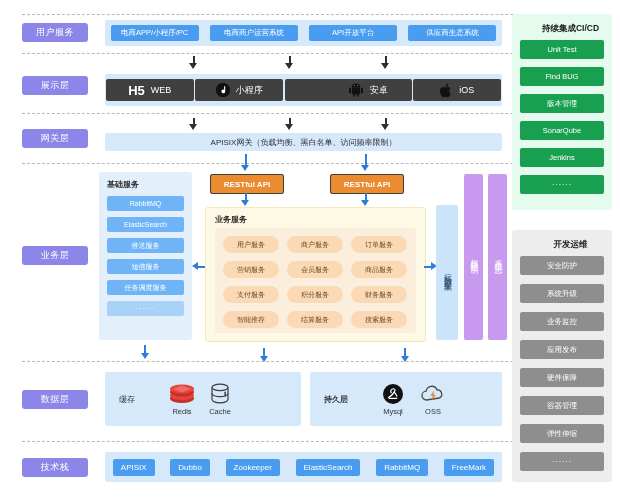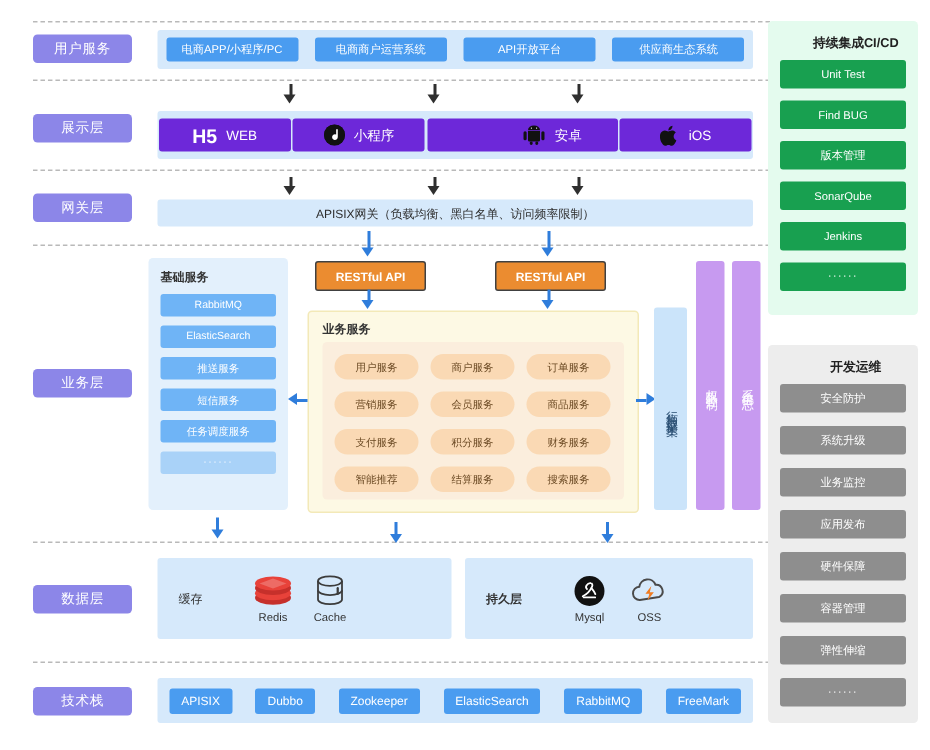--- a/index.html
+++ b/index.html
@@ -43,7 +43,7 @@
 
   
   .pres-tile{
-    background:#6d28d9;border-radius:2px;color:#fff;
+    background:#404040;border-radius:2px;color:#fff;
     display:flex;align-items:center;justify-content:center;gap:6px;
     font-size:9px;
   }

